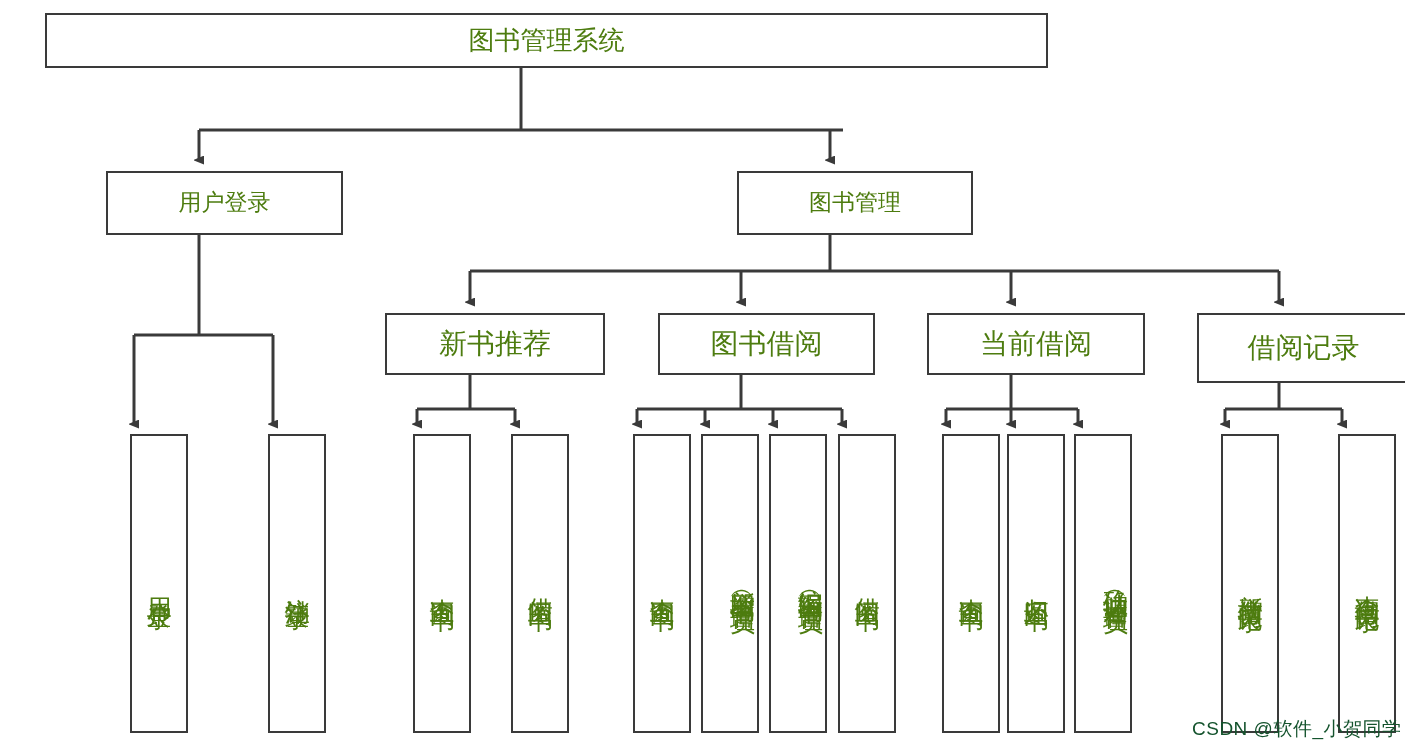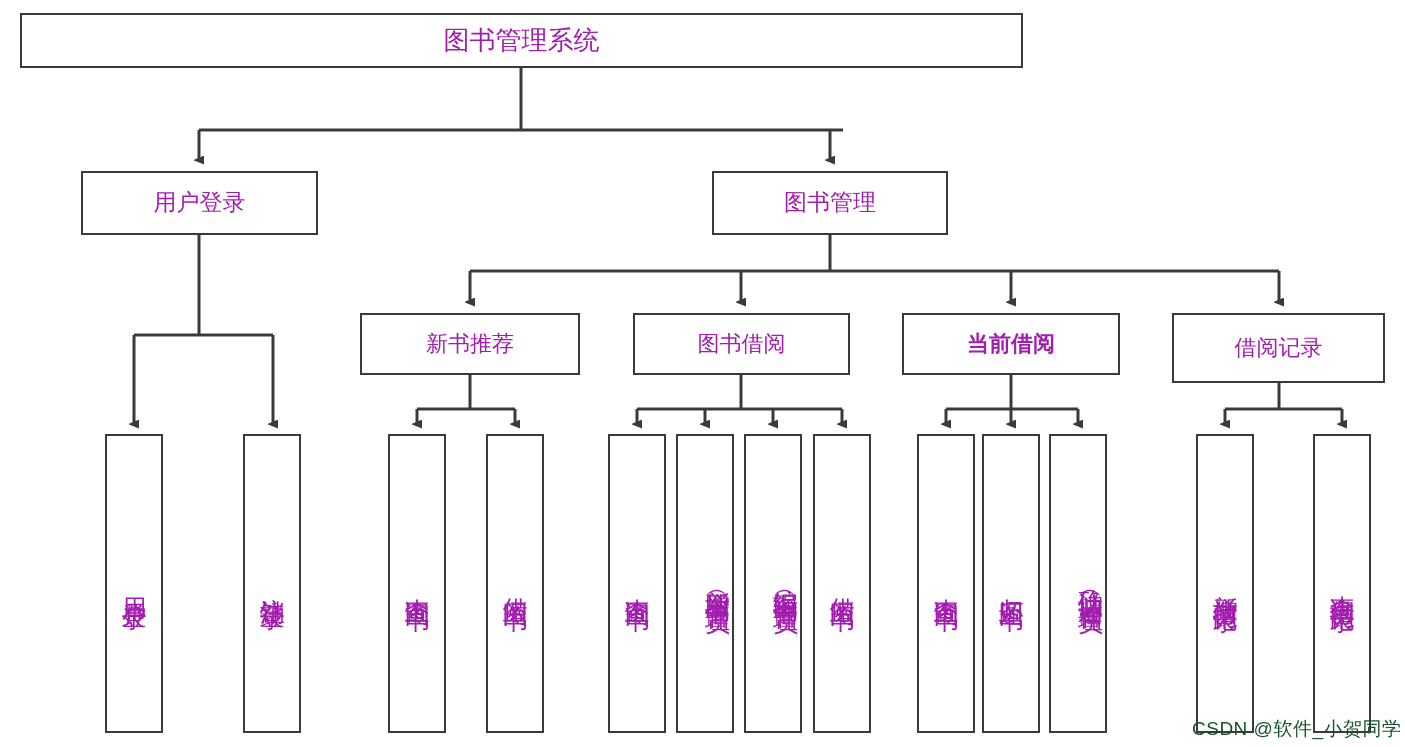--- a/index.html
+++ b/index.html
@@ -31,8 +31,9 @@
     display: flex;
     align-items: center;
     justify-content: center;
-    color: #a21caf;
+    color: #4d7c0f;
     line-height: 1.18;
+    margin-left: 25px;
   }
   .node.root {
     font-size: 26px;

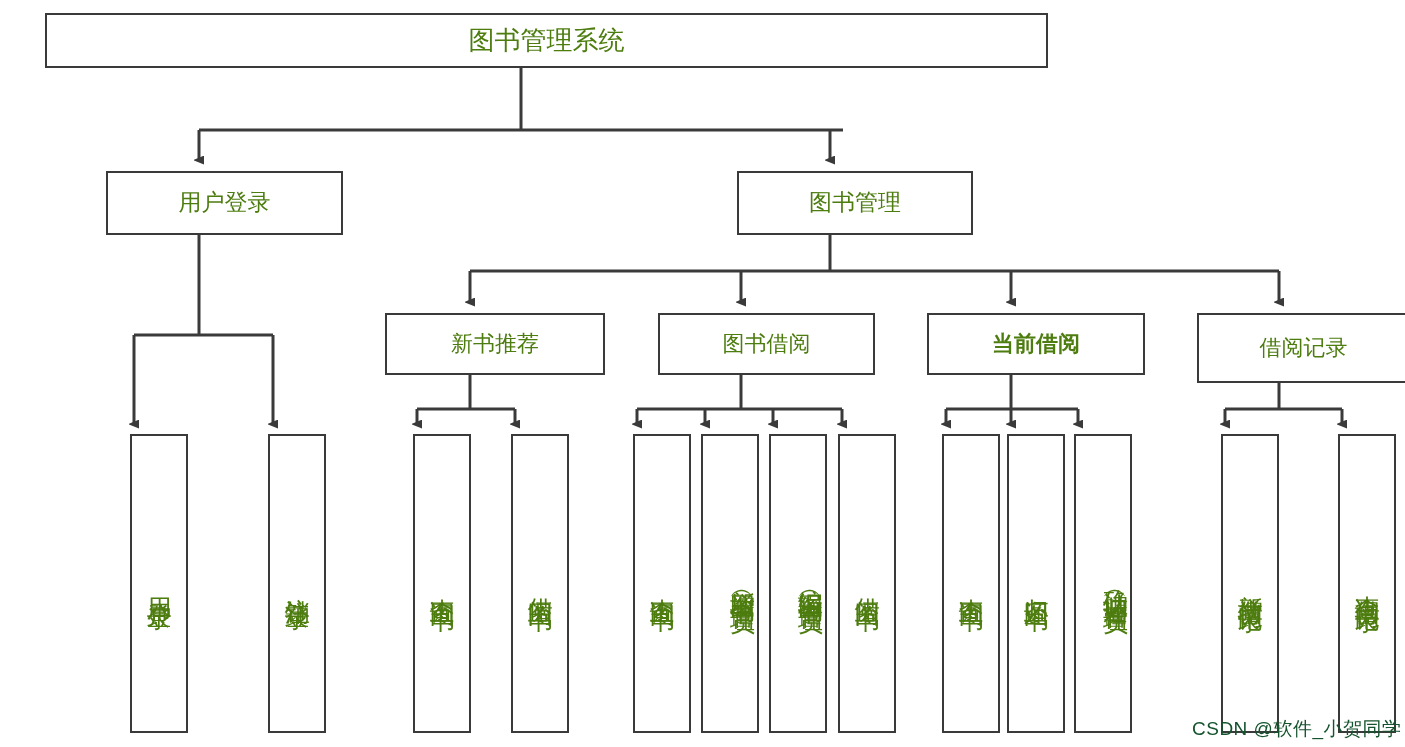--- a/index.html
+++ b/index.html
@@ -42,7 +42,7 @@
     font-size: 23px;
   }
   .node.level2 {
-    font-size: 22px;
+    font-size: 28px;
   }
   .node.leaf {
     writing-mode: vertical-rl;

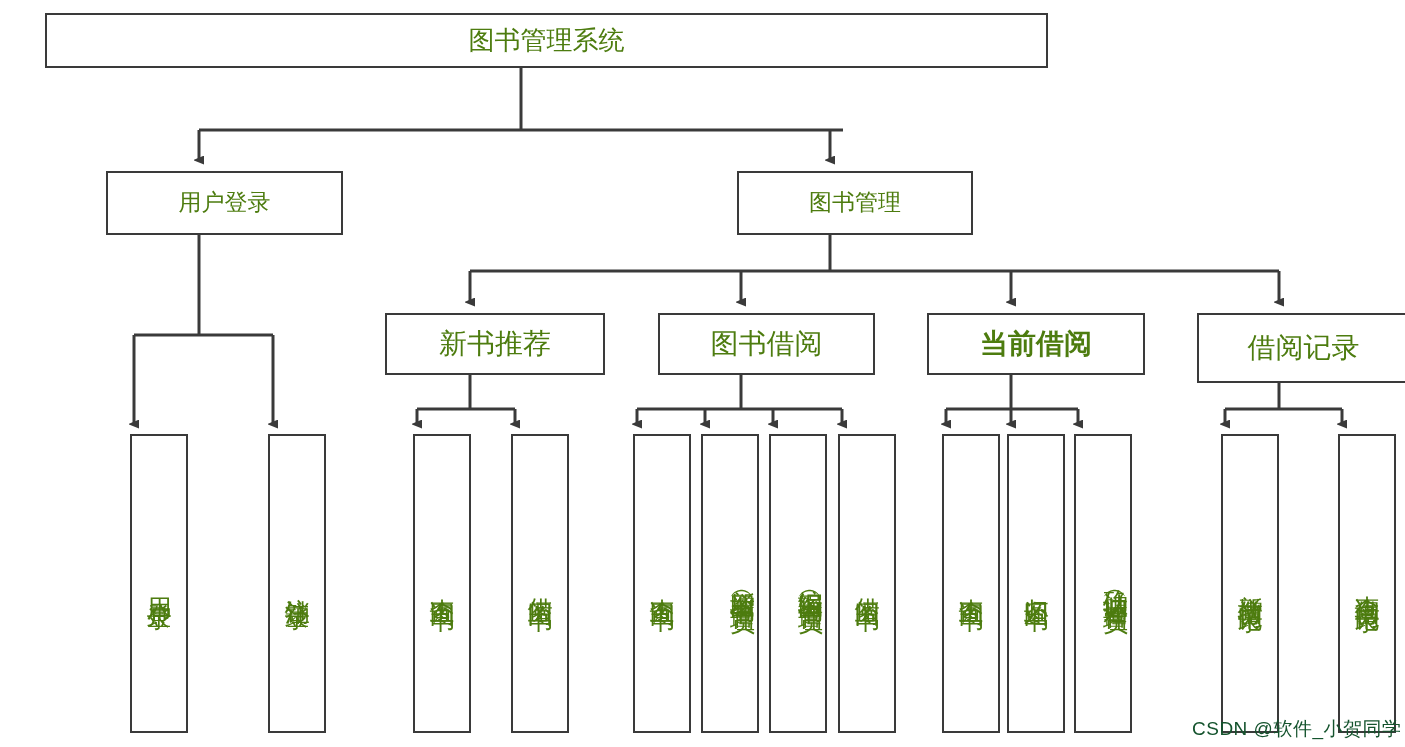--- a/index.html
+++ b/index.html
@@ -135,7 +135,7 @@
   <div class="node level2" style="left:633px; top:313px; width:217px; height:62px;justify-content:center;">
     <span>图书借阅</span>
   </div>
-  <div class="node level2" style="left:902px; top:313px; width:218px; height:62px;font-weight:bold;">
+  <div class="node level2" style="left:902px; top:313px; width:218px; height:62px;">
     <span>当前借阅</span>
   </div>
   <div class="node level2" style="left:1172px; top:313px; width:213px; height:70px;justify-content:center;">

